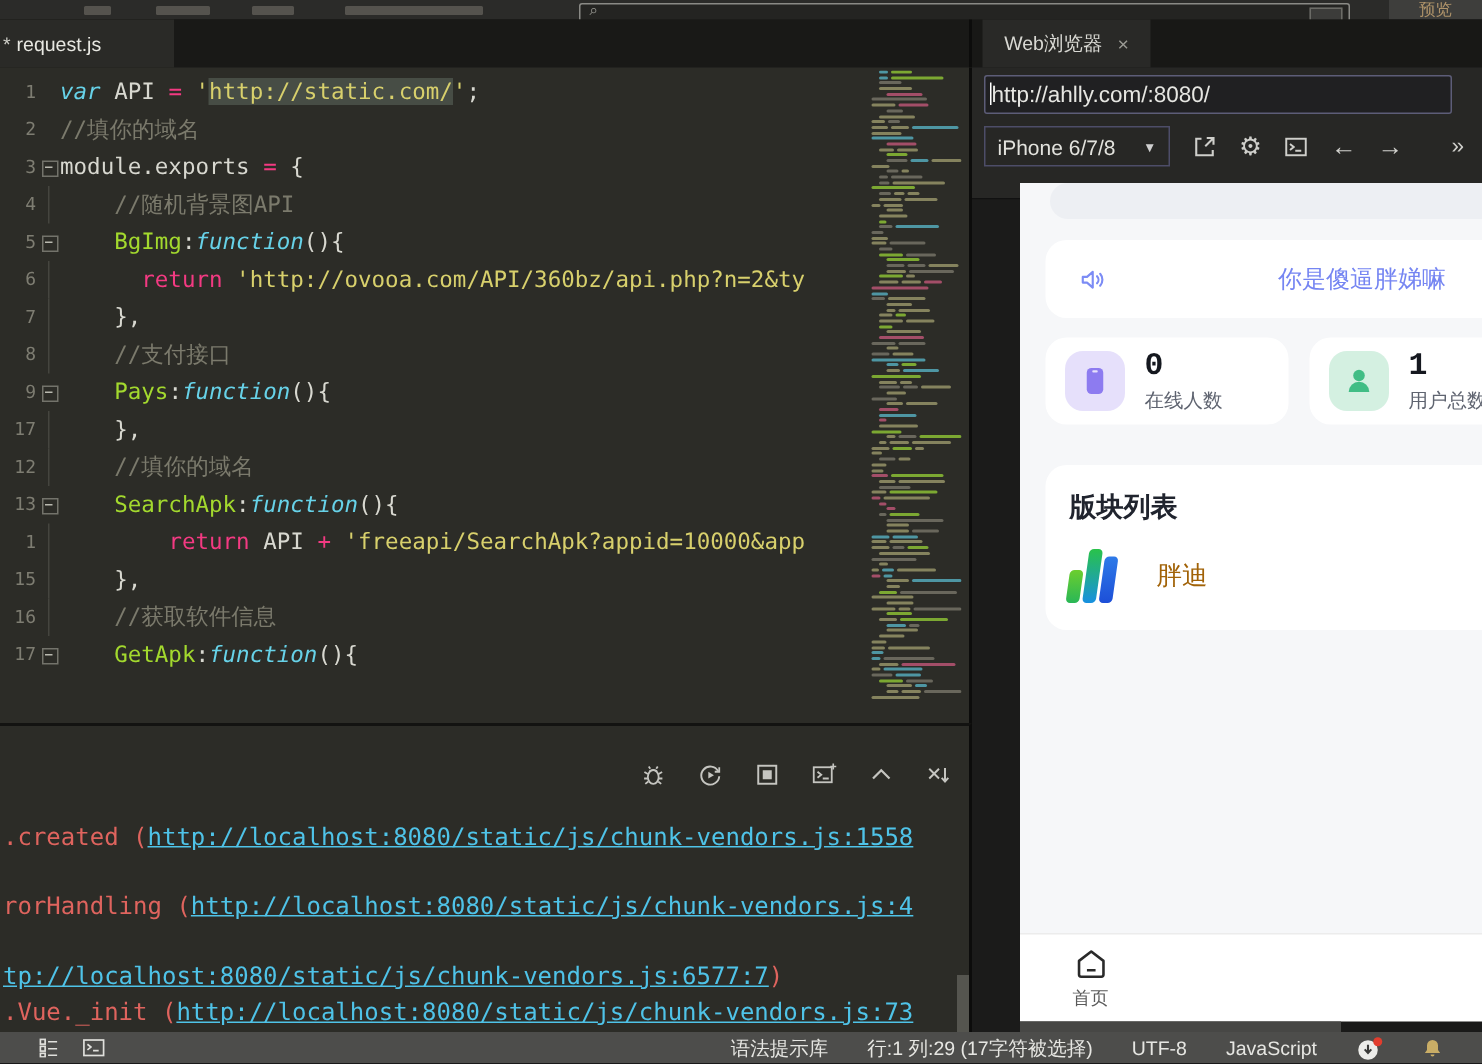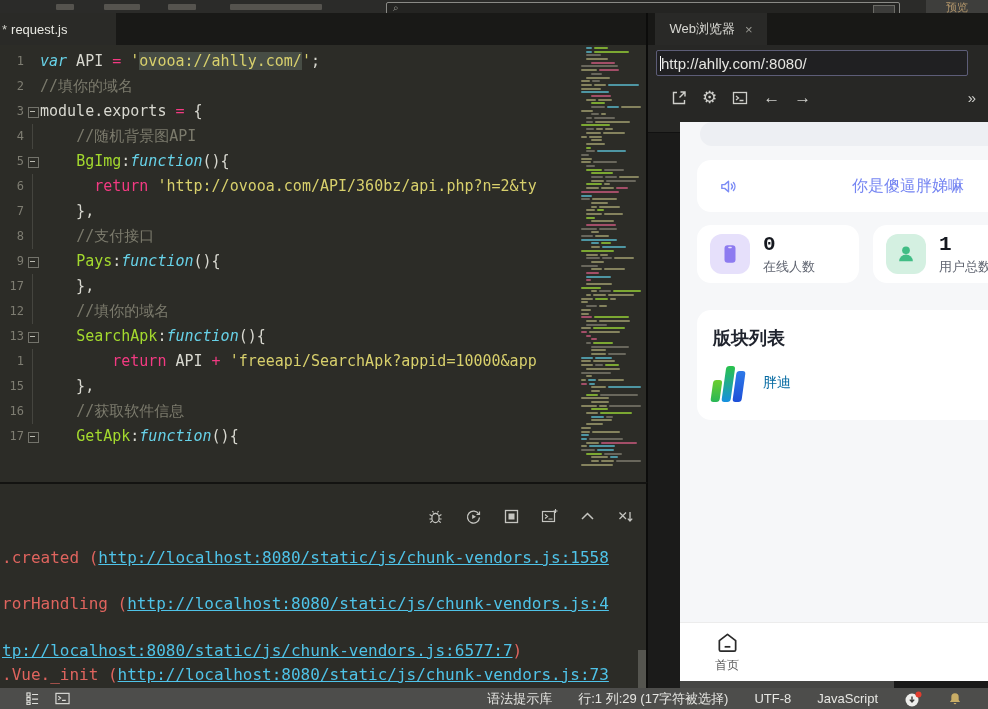--- a/index.html
+++ b/index.html
@@ -118,7 +118,7 @@
 
   <div class="editor">
     <div id="code-lines" style="padding-top:4px;">
-        <div class="code-line"><span class="ln">1</span><span class="fold"></span><span class="code"><span class="t-k">var</span><span class="t-p"> API </span><span class="t-o">=</span><span class="t-p"> </span><span class="t-s">'</span><span class="t-x">ovooa://ahlly.com/</span><span class="t-s">'</span><span class="t-p">;</span></span></div>
+        <div class="code-line"><span class="ln">1</span><span class="fold"></span><span class="code"><span class="t-k">var</span><span class="t-p"> API </span><span class="t-o">=</span><span class="t-p"> </span><span class="t-s">'</span><span class="t-x">http://static.com/</span><span class="t-s">'</span><span class="t-p">;</span></span></div>
         <div class="code-line"><span class="ln">2</span><span class="fold"></span><span class="code"><span class="t-c">//填你的域名</span></span></div>
         <div class="code-line"><span class="ln">3</span><span class="fold"><span class="box"></span></span><span class="code"><span class="t-p">module.exports </span><span class="t-o">=</span><span class="t-p"> {</span></span></div>
         <div class="code-line"><span class="ln">4</span><span class="fold"><span class="guide"></span></span><span class="code"><span class="t-p">    </span><span class="t-c">//随机背景图API</span></span></div>

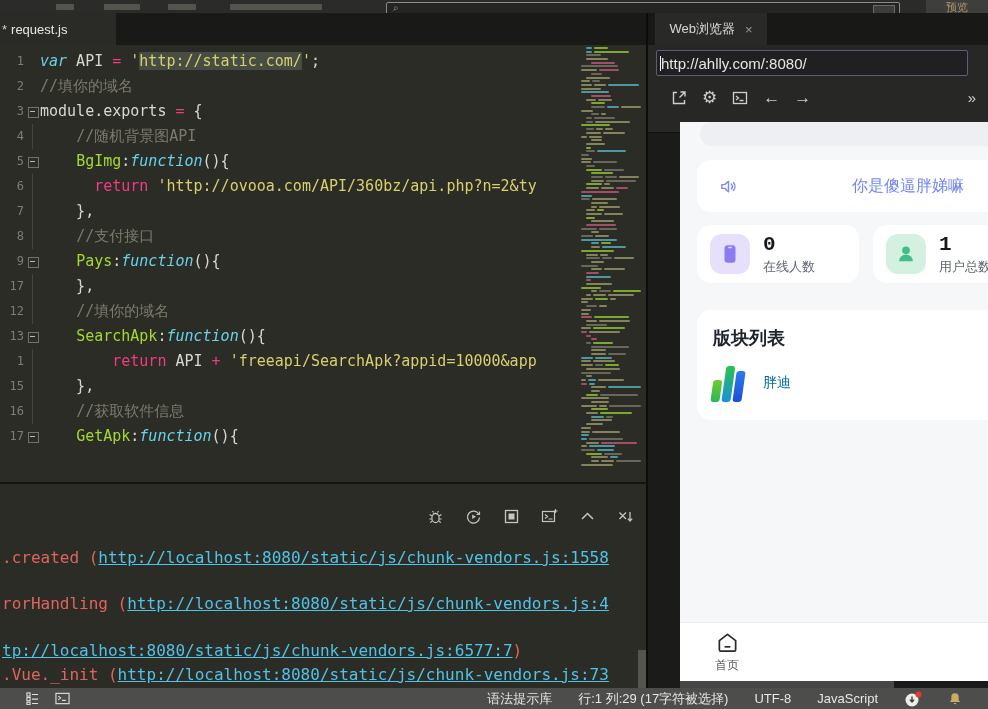--- a/index.html
+++ b/index.html
@@ -613,6 +613,10 @@
   <div class="btoolbar">
     <div class="urlbar"><span class="caret"></span><span>http://ahlly.com/:8080/</span></div>
     <div class="devrow">
+      <div class="devsel">
+        <span>iPhone 6/7/8</span>
+        <span class="dcaret">▼</span>
+      </div>
       <span class="bicon">
         <svg viewBox="0 0 18 18" width="18" height="18" fill="none" stroke="#cfcfcb" stroke-width="1.4">
           <path d="M7 3.5H3.5v11h11V11"></path>

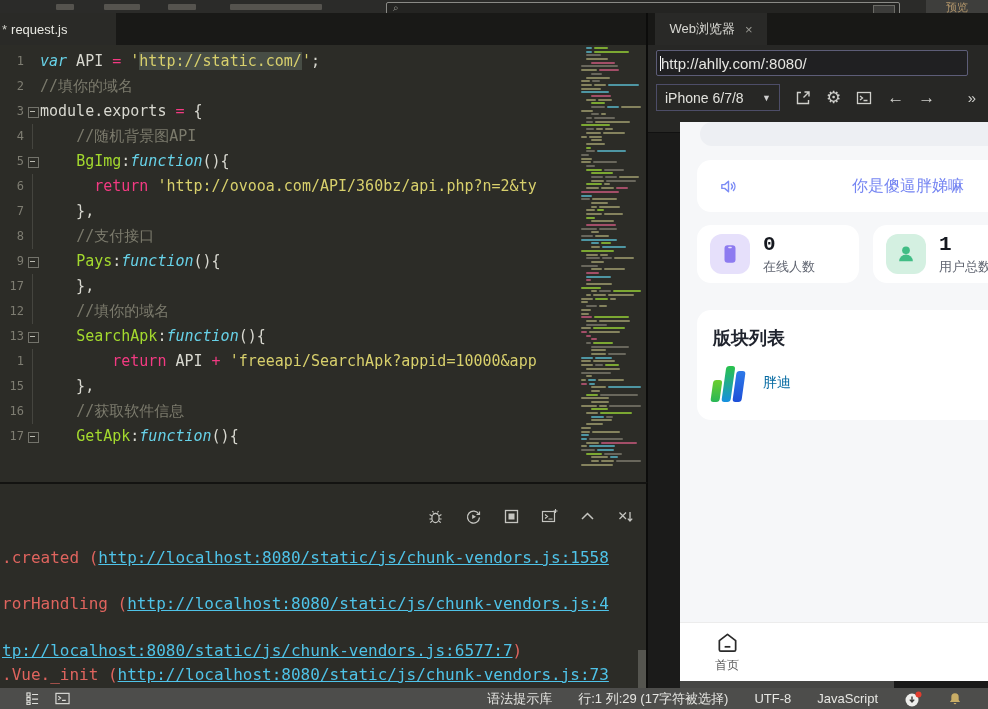--- a/index.html
+++ b/index.html
@@ -74,7 +74,7 @@
   .blogo .b1{height:22px;background:linear-gradient(#6cce2e,#29b757);}
   .blogo .b2{height:36px;background:linear-gradient(#29c24a,#1790e0);}
   .blogo .b3{height:31px;background:linear-gradient(#2e7ae8,#1d4fd8);}
-  .bitem .bname{font-size:14px;color:#0369a1;margin-left:12px;}
+  .bitem .bname{font-size:17px;color:#a16207;margin-left:20px;}
   .pnav{position:absolute;left:0;top:500px;width:330px;height:59px;background:#fff;border-top:1px solid #ececec;display:flex;flex-direction:column;}
   .nav-item{width:94px;height:59px;display:flex;flex-direction:column;align-items:center;justify-content:center;cursor:pointer;flex:none;}
   .nav-item svg{display:block;}

